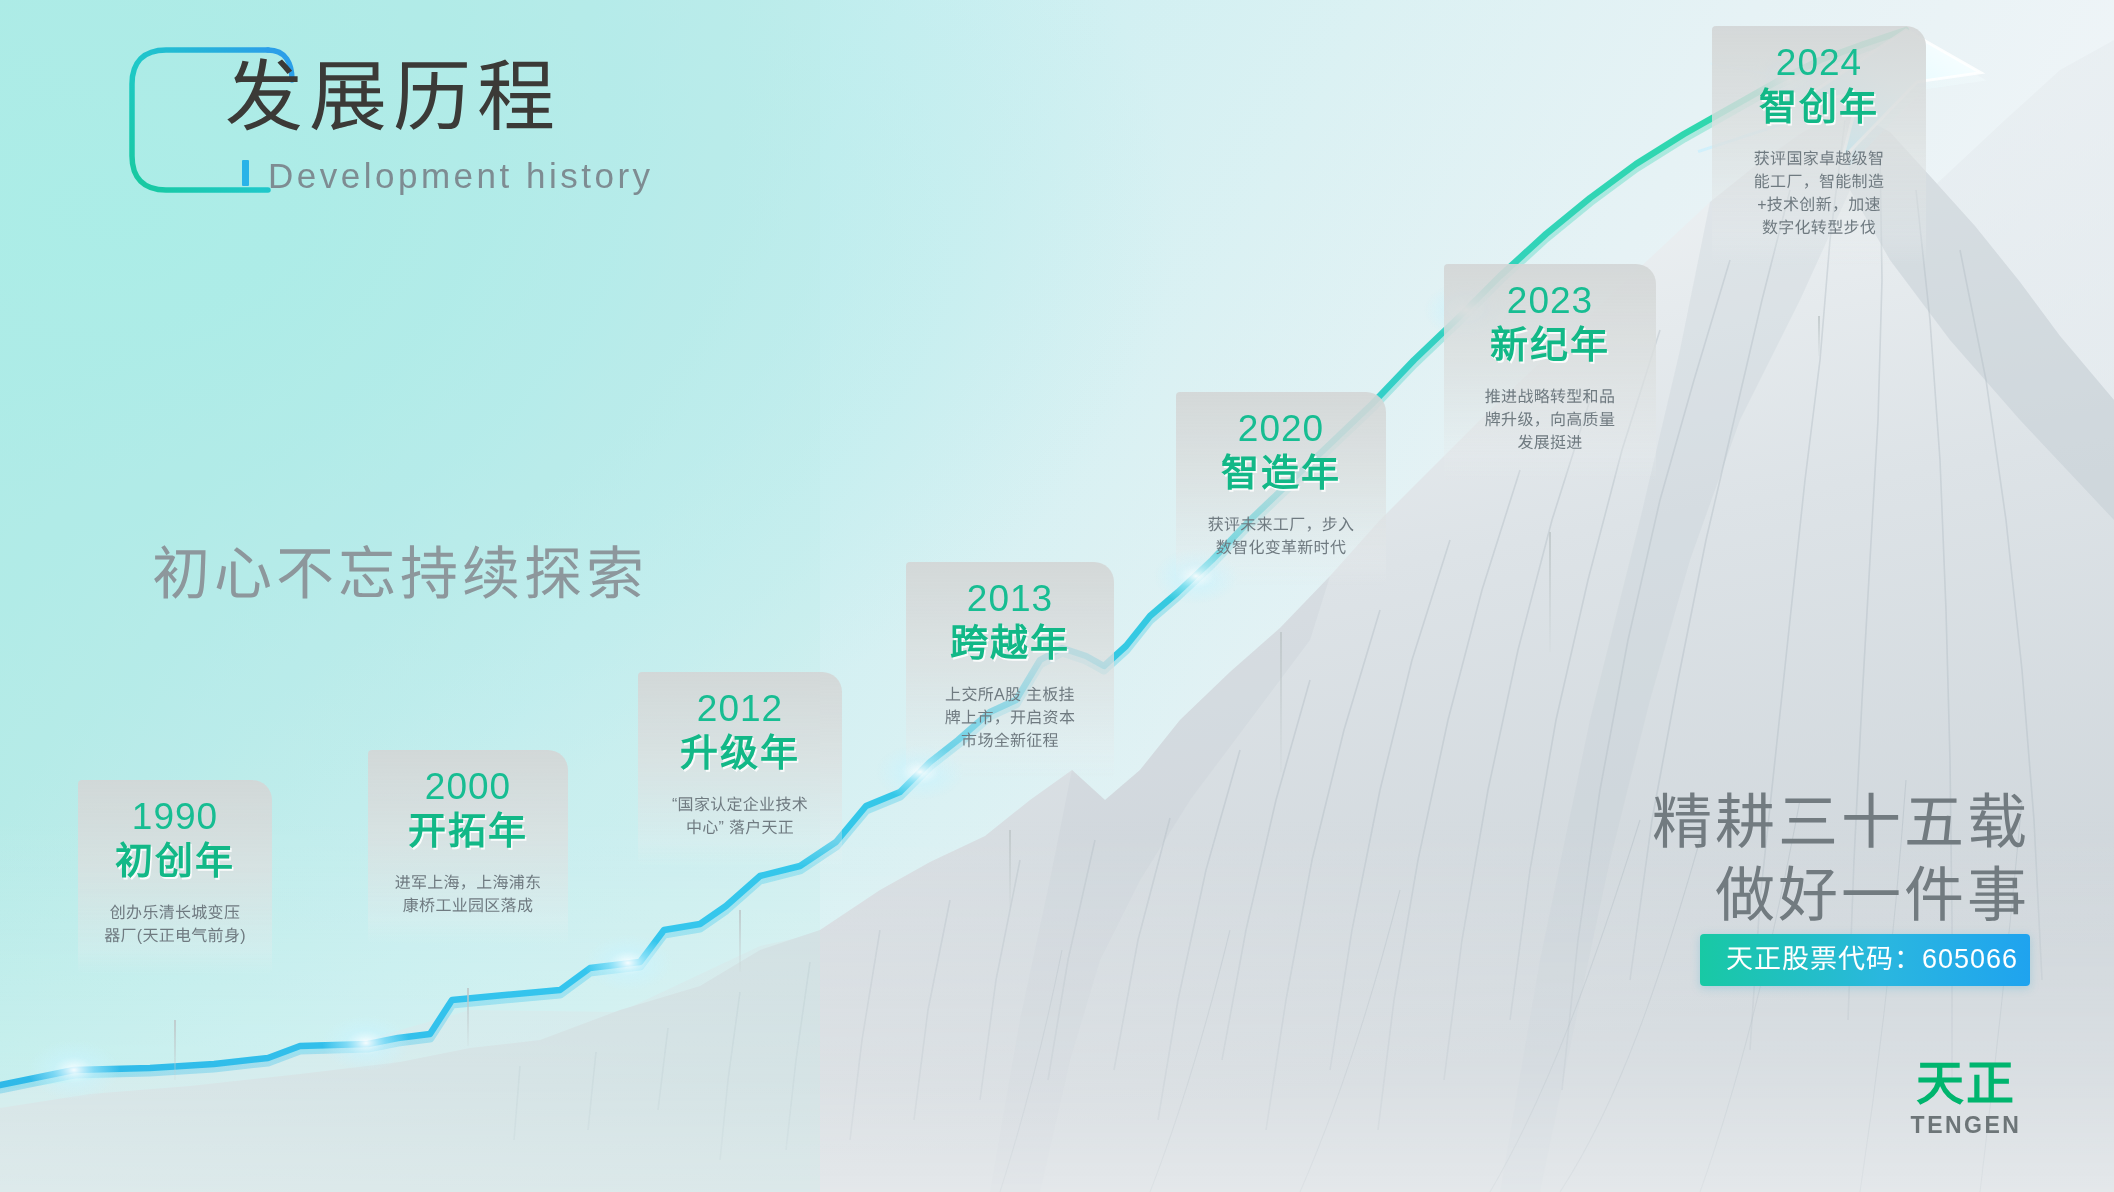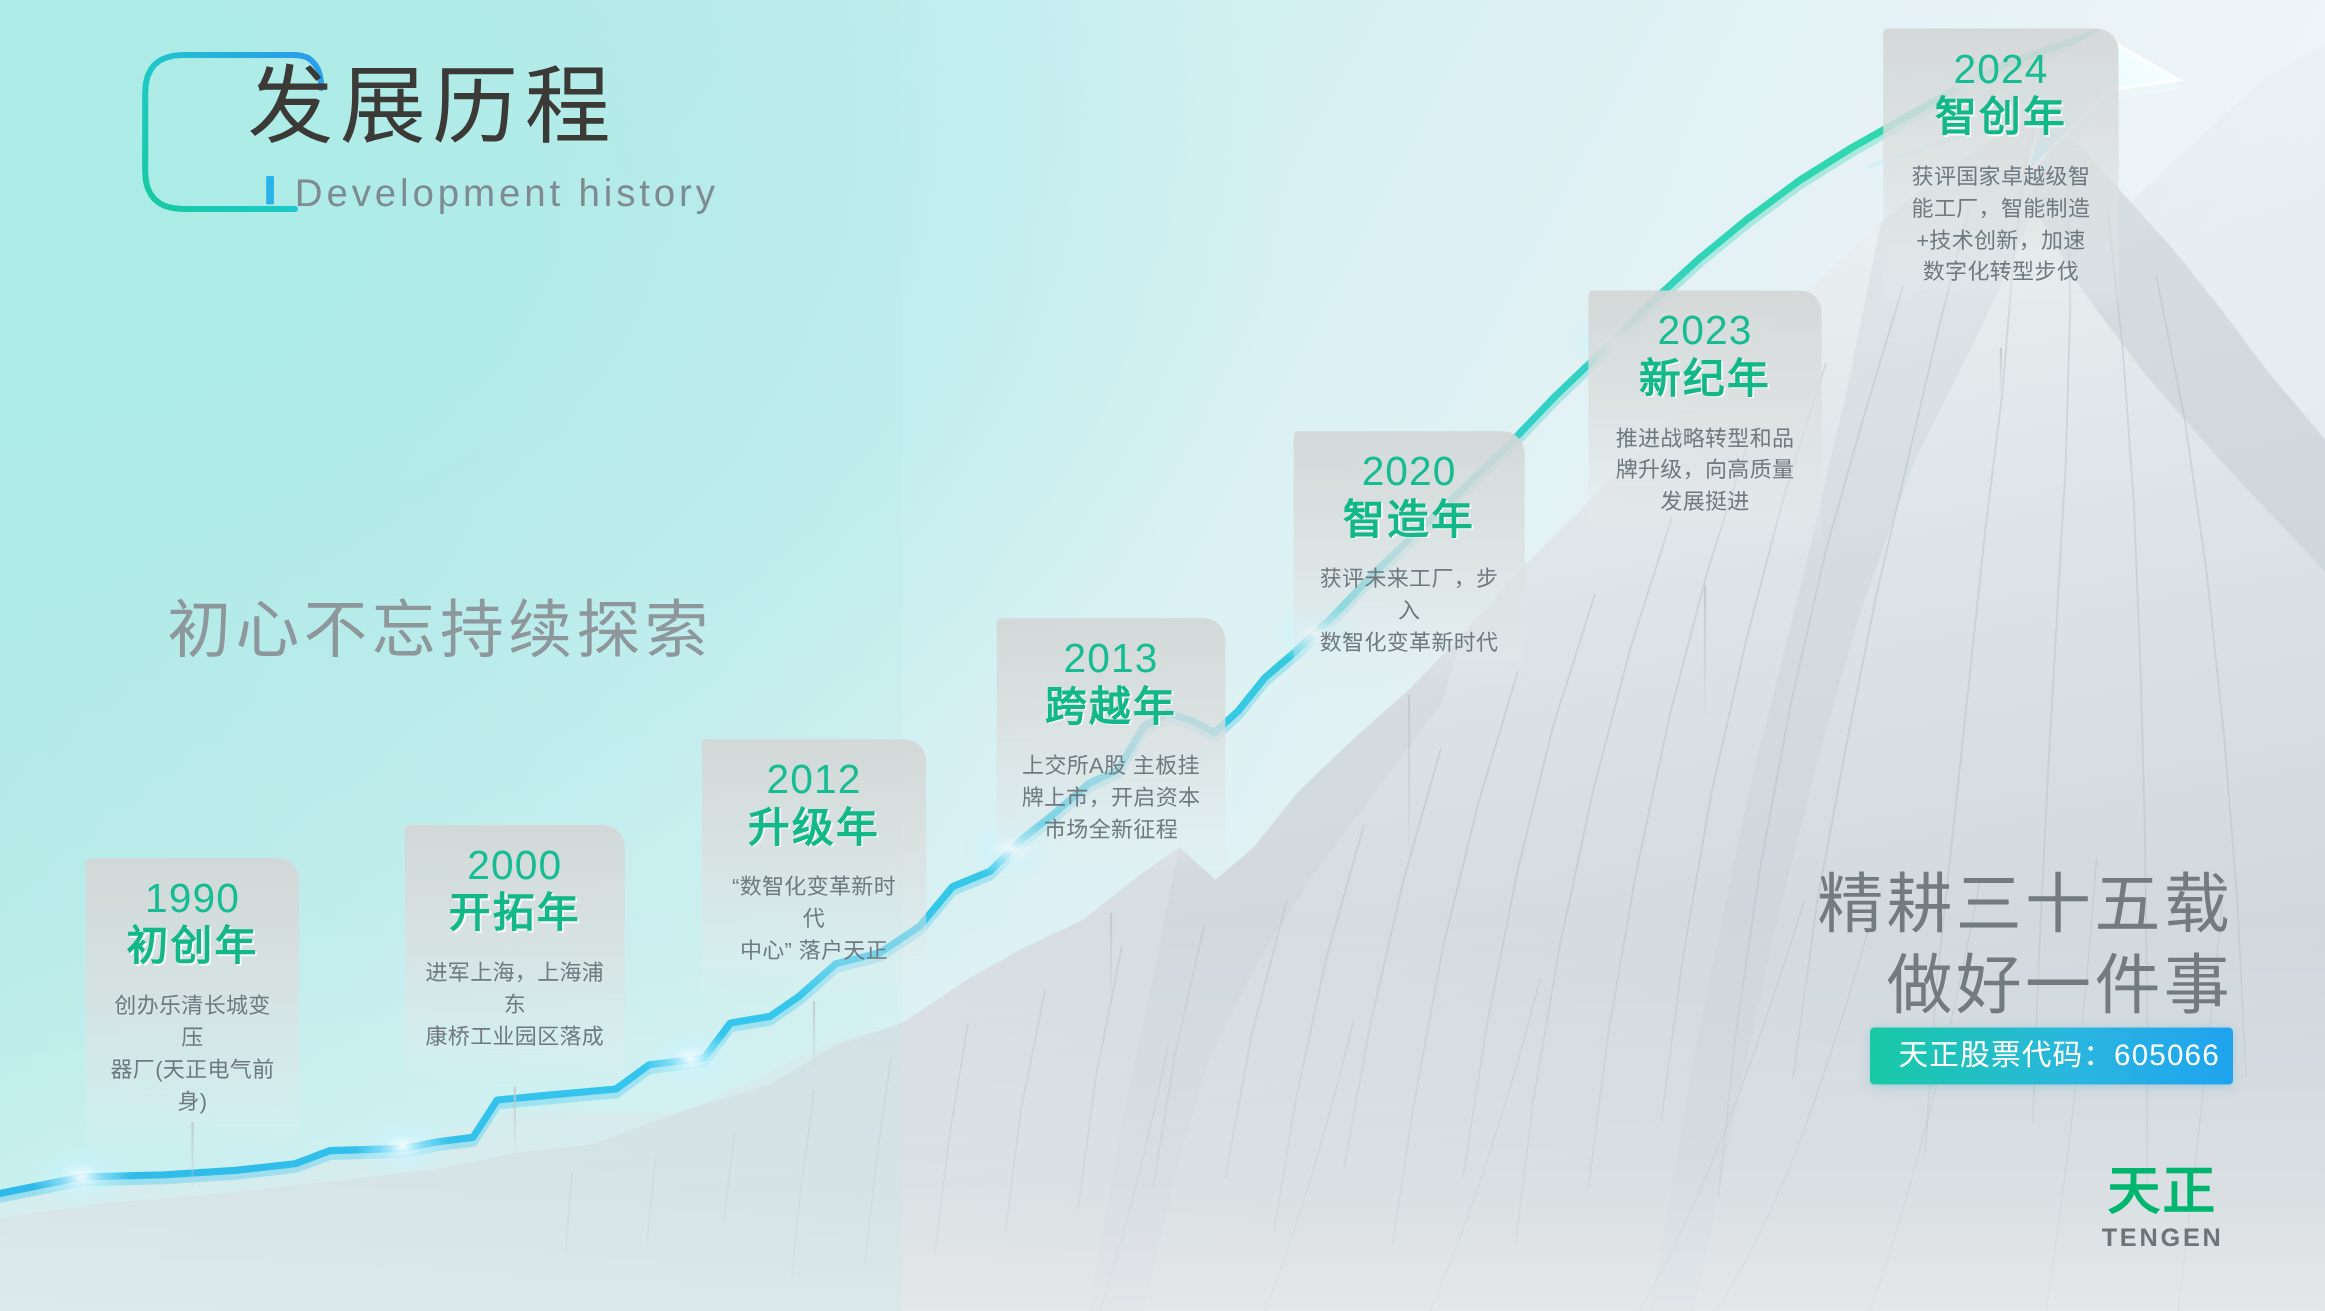--- a/index.html
+++ b/index.html
@@ -60,7 +60,7 @@
     text-shadow:1.5px 1.5px 0 rgba(255,255,255,0.85);
   }
   .card .desc{
-    margin-top:16px;font-size:20px;line-height:1.45;color:#6f7a80;font-weight:400;
+    margin-top:16px;font-size:16px;line-height:1.45;color:#6f7a80;font-weight:400;
     letter-spacing:0.3px;white-space:pre-line;
   }
   .card .stem{

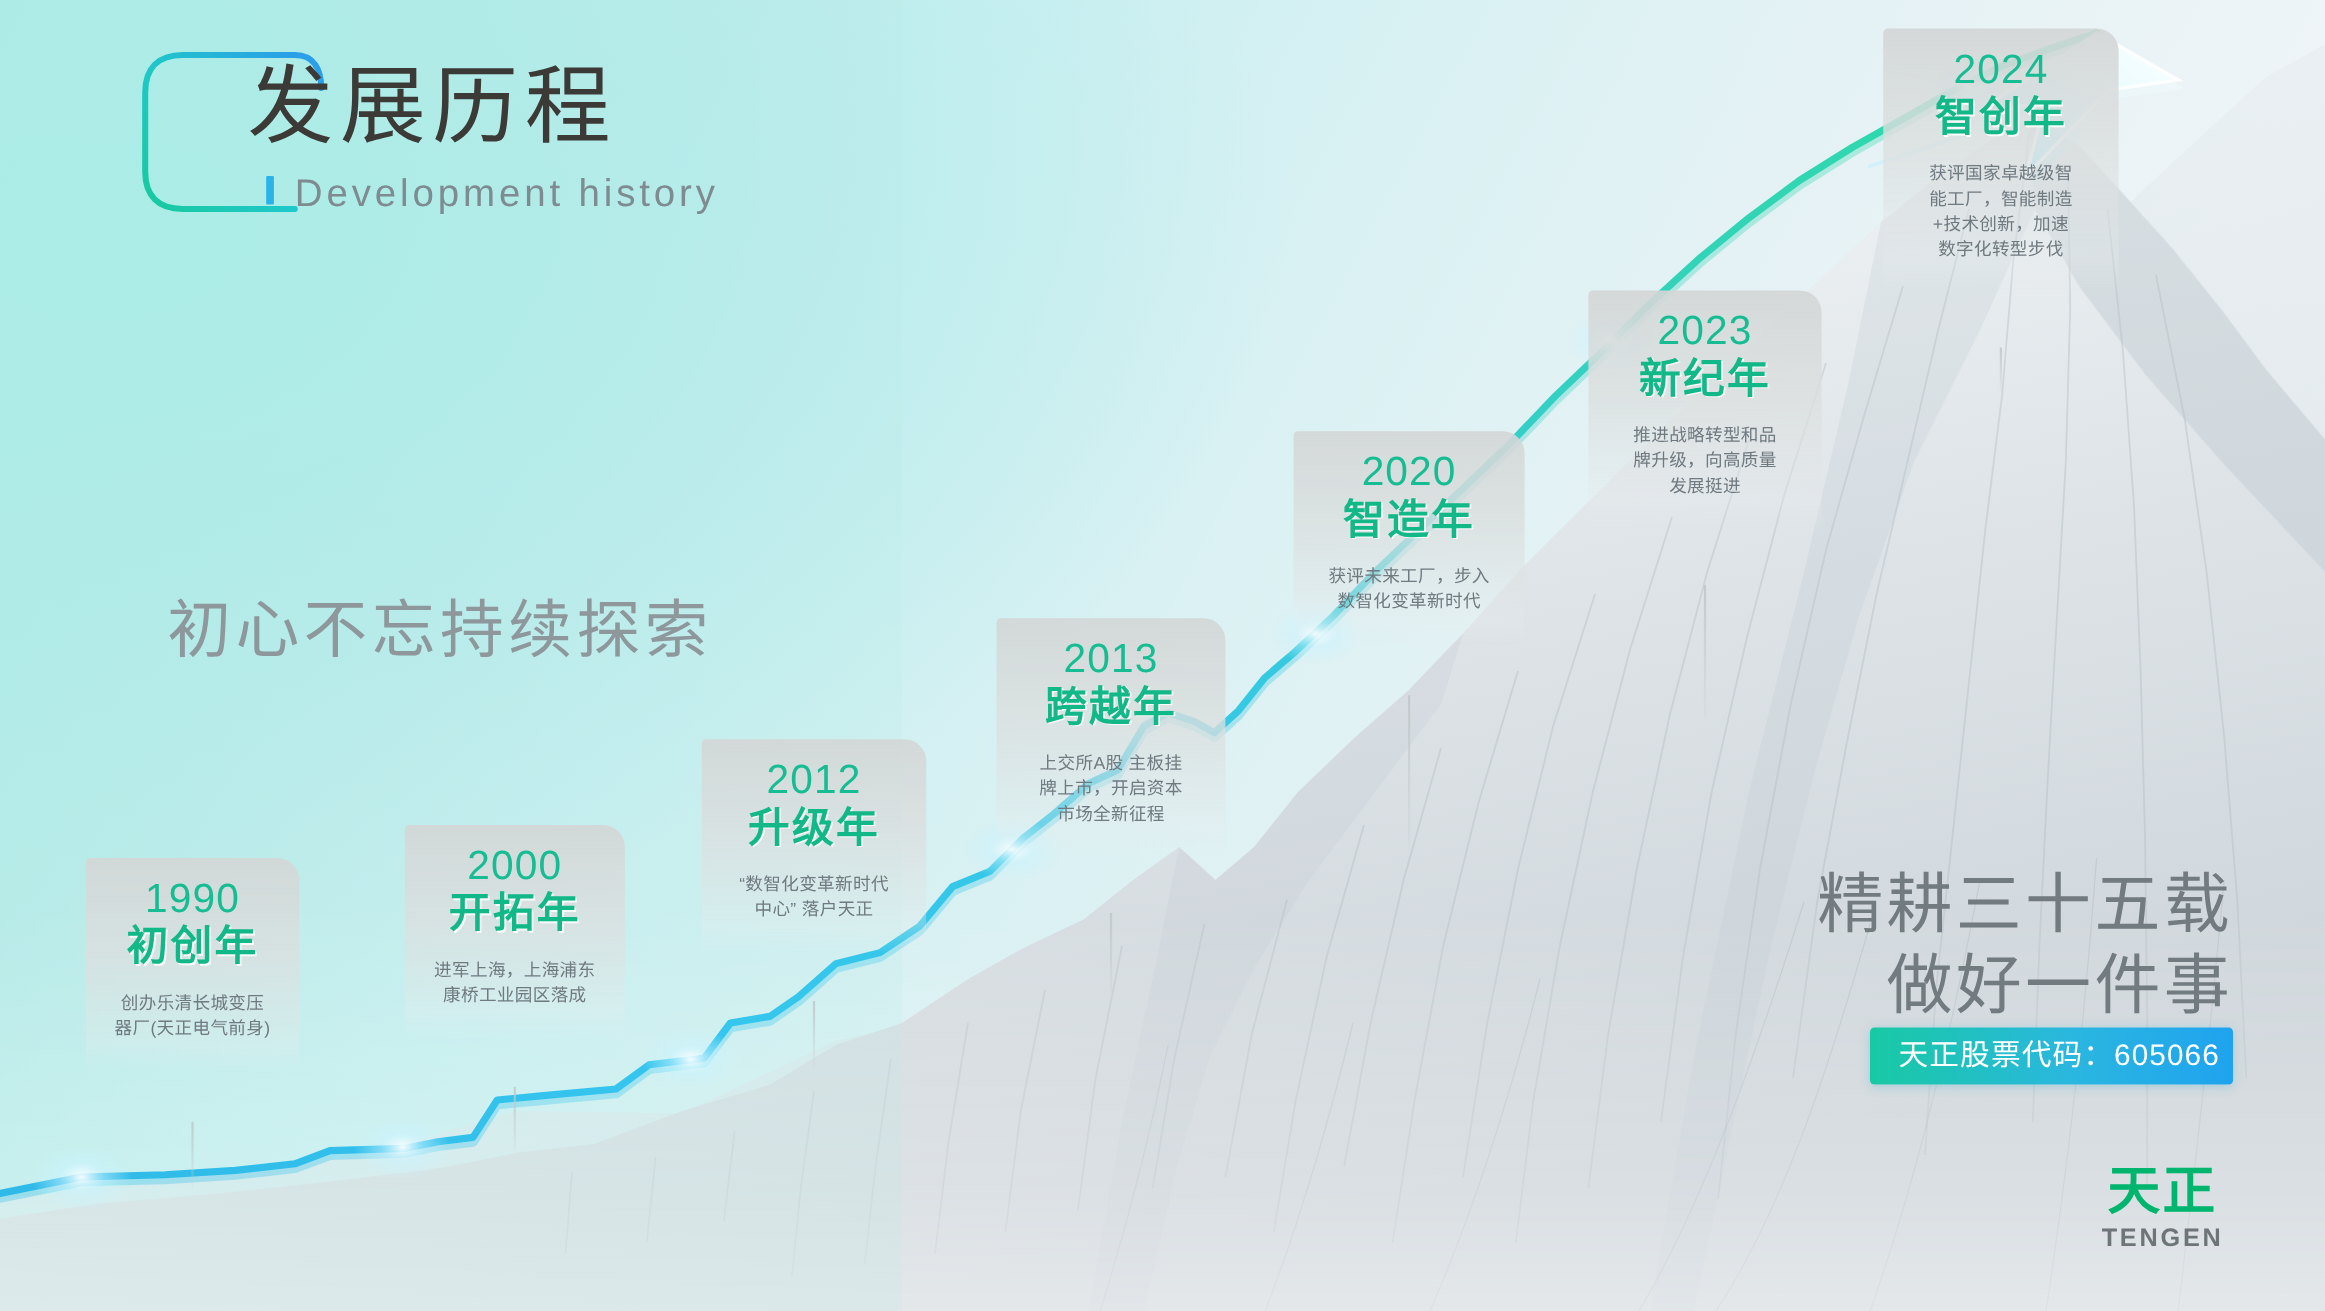--- a/index.html
+++ b/index.html
@@ -269,7 +269,7 @@
     <div class="panel">
       <div class="year">2012</div>
       <div class="tag">升级年</div>
-      <div class="desc">“数智化变革新时代
+      <div class="desc">“国家认定企业技术
 中心” 落户天正</div>
     </div>
     <div class="stem" style="top:238px;height:62px;"></div>

